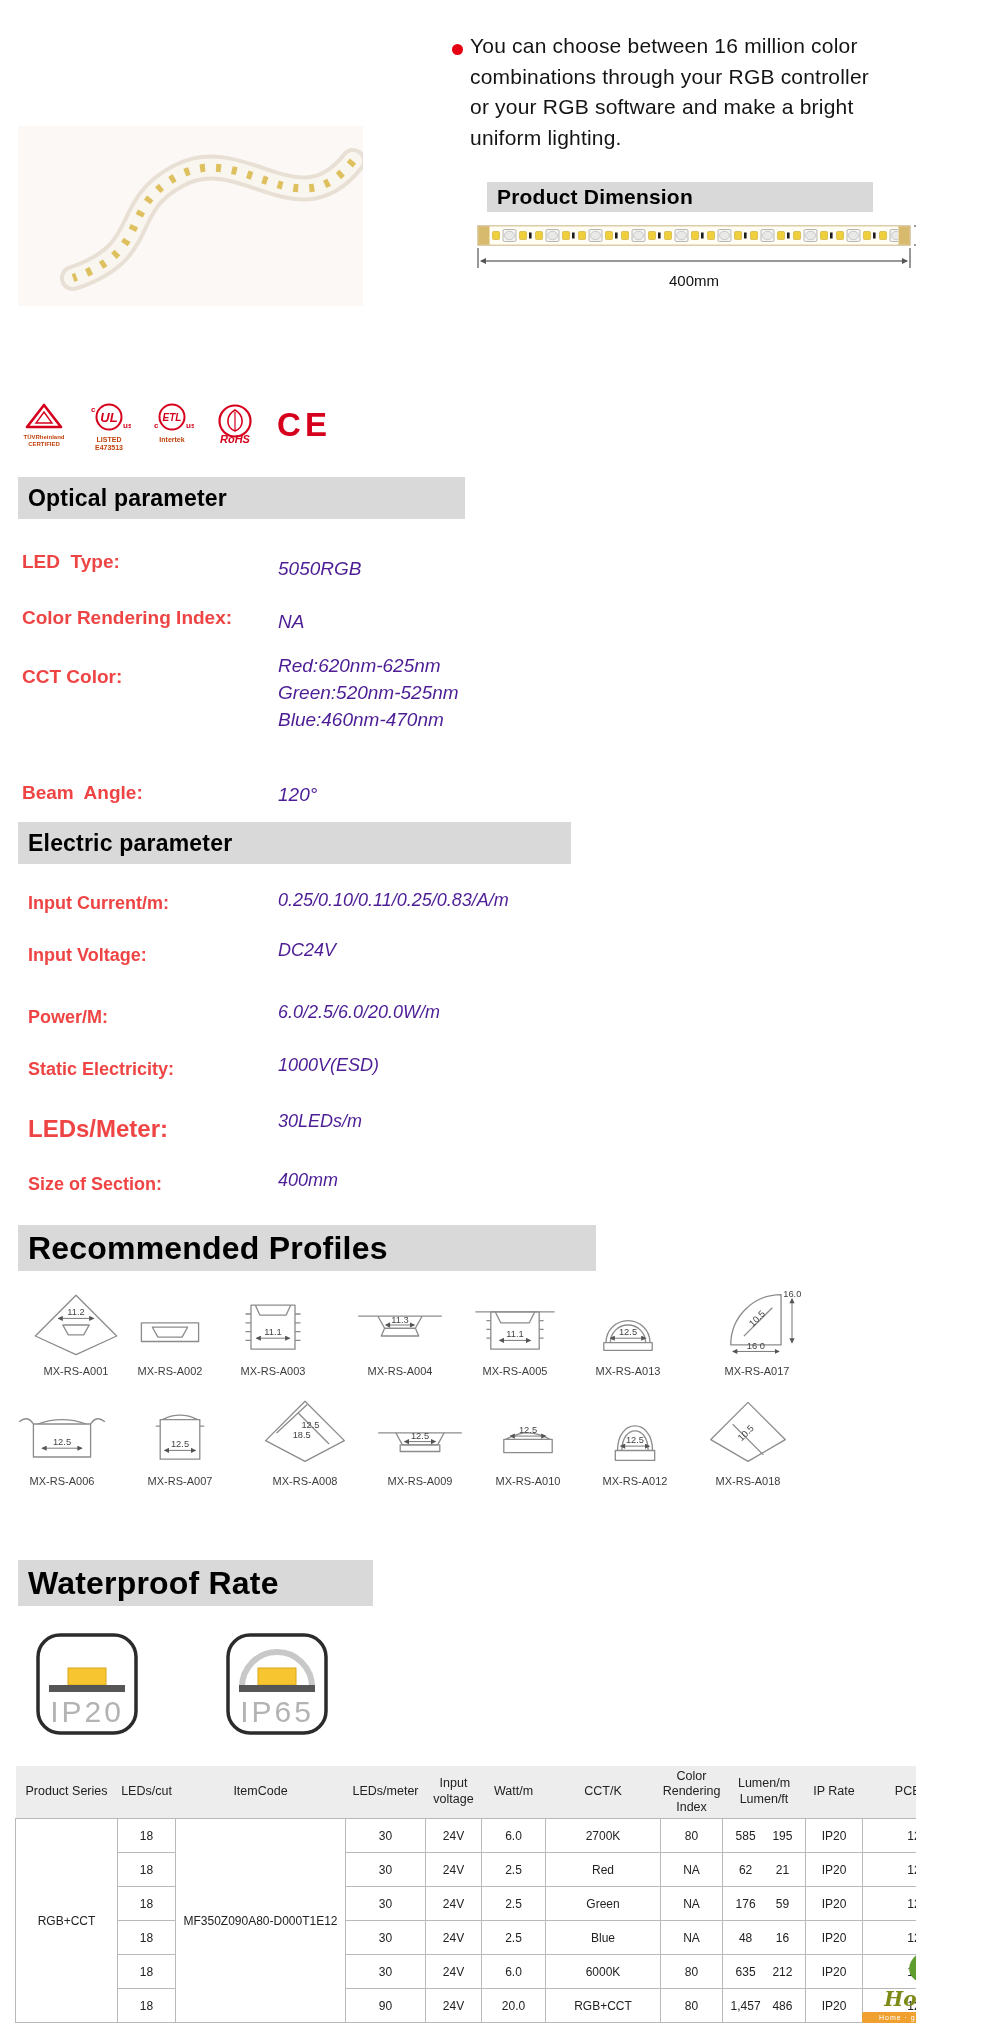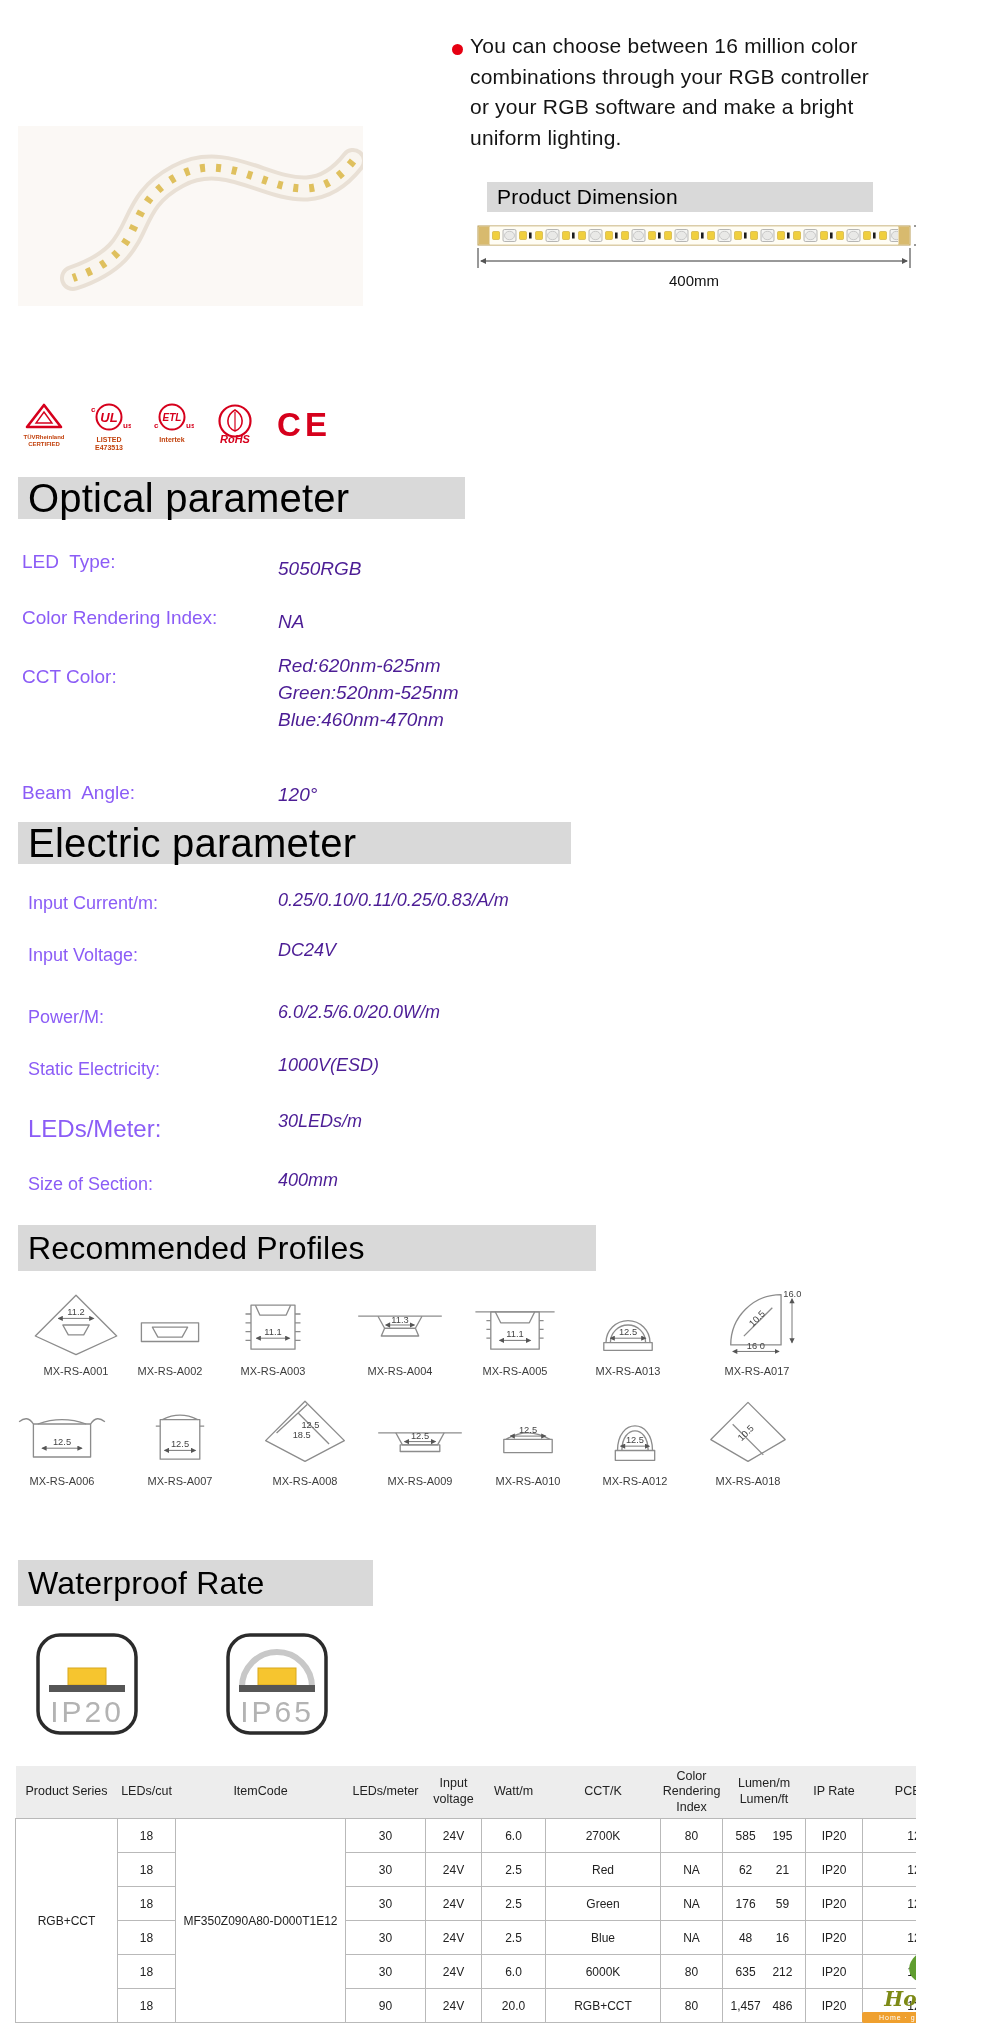--- a/index.html
+++ b/index.html
@@ -11,7 +11,7 @@
   .dot{width:11px;height:11px;border-radius:50%;background:#e60012;}
   .intro{font-size:21px;line-height:30.5px;color:#141414;letter-spacing:.2px;}
   
-  .bar{background:#d9d9d9;color:#000;font-weight:400;padding-left:10px;display:flex;align-items:center;letter-spacing:.2px;}
+  .bar{background:#d9d9d9;color:#000;font-weight:700;padding-left:10px;display:flex;align-items:center;letter-spacing:.2px;}
   .bar.small{font-size:21px;}
   .bar.big{font-size:40px;}
   

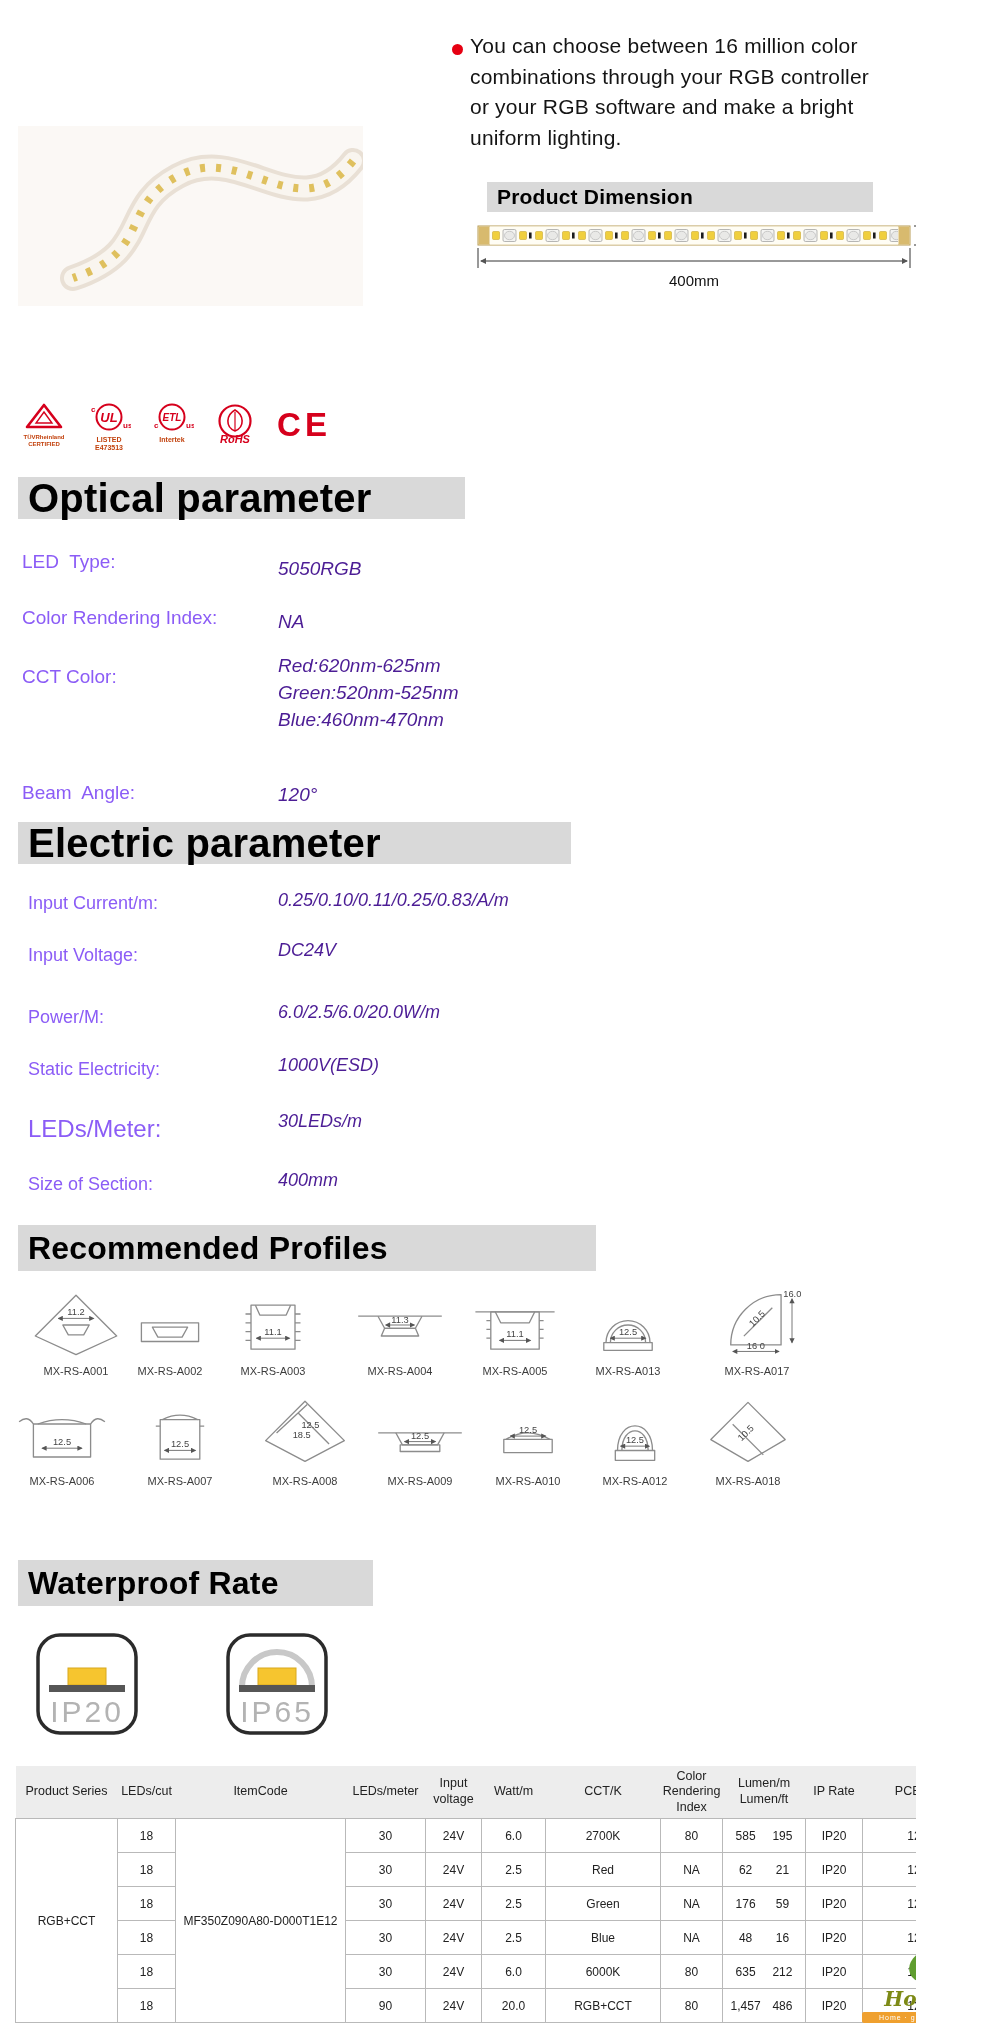--- a/index.html
+++ b/index.html
@@ -13,7 +13,7 @@
   
   .bar{background:#d9d9d9;color:#000;font-weight:700;padding-left:10px;display:flex;align-items:center;letter-spacing:.2px;}
   .bar.small{font-size:21px;}
-  .bar.big{font-size:40px;}
+  .bar.big{font-size:23px;}
   
   .L{font-size:19px;color:#8b5cf6;white-space:pre;}
   .V{font-size:19px;color:#4c1d95;font-style:italic;}

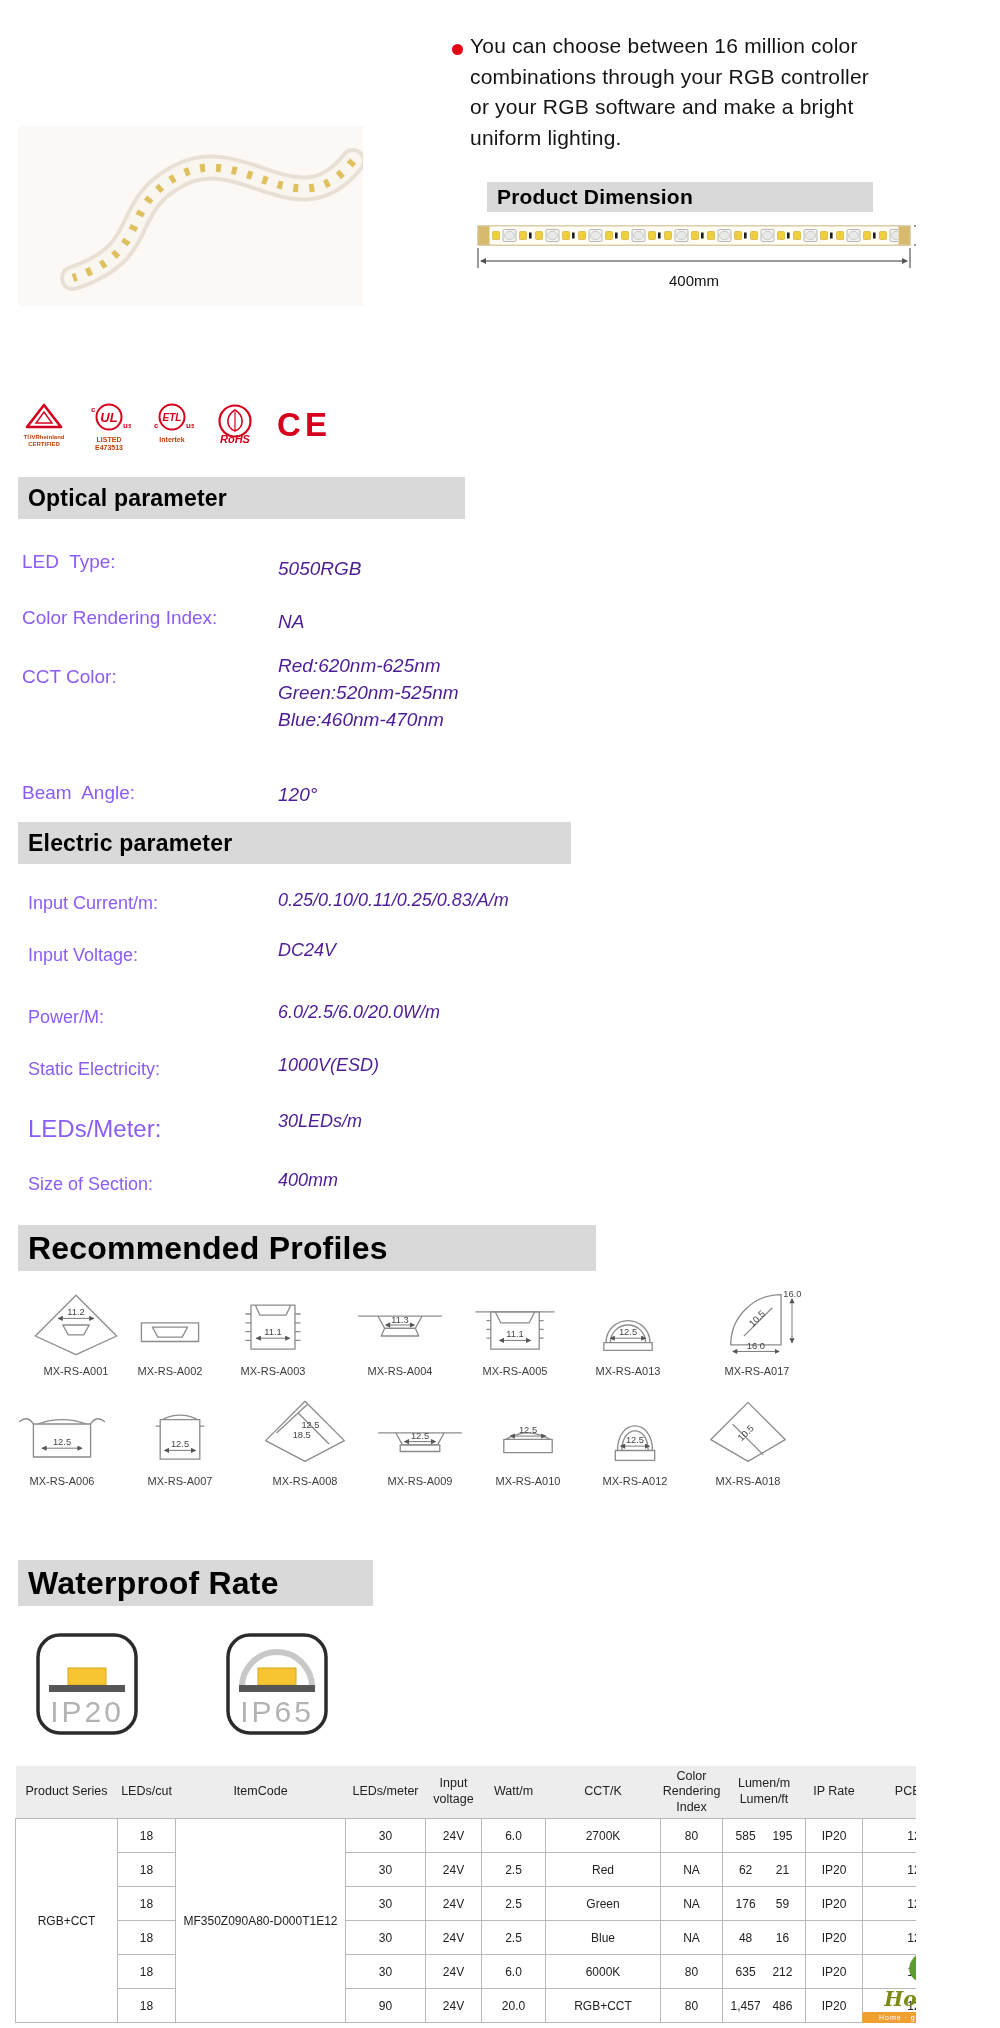--- a/index.html
+++ b/index.html
@@ -15,7 +15,7 @@
   .bar.small{font-size:21px;}
   .bar.big{font-size:23px;}
   
-  .L{font-size:19px;color:#8b5cf6;white-space:pre;}
+  .L{font-size:19px;color:#ef4444;white-space:pre;font-weight:bold;}
   .V{font-size:19px;color:#4c1d95;font-style:italic;}
   
   .certs{display:flex;align-items:flex-start;gap:13px;}

